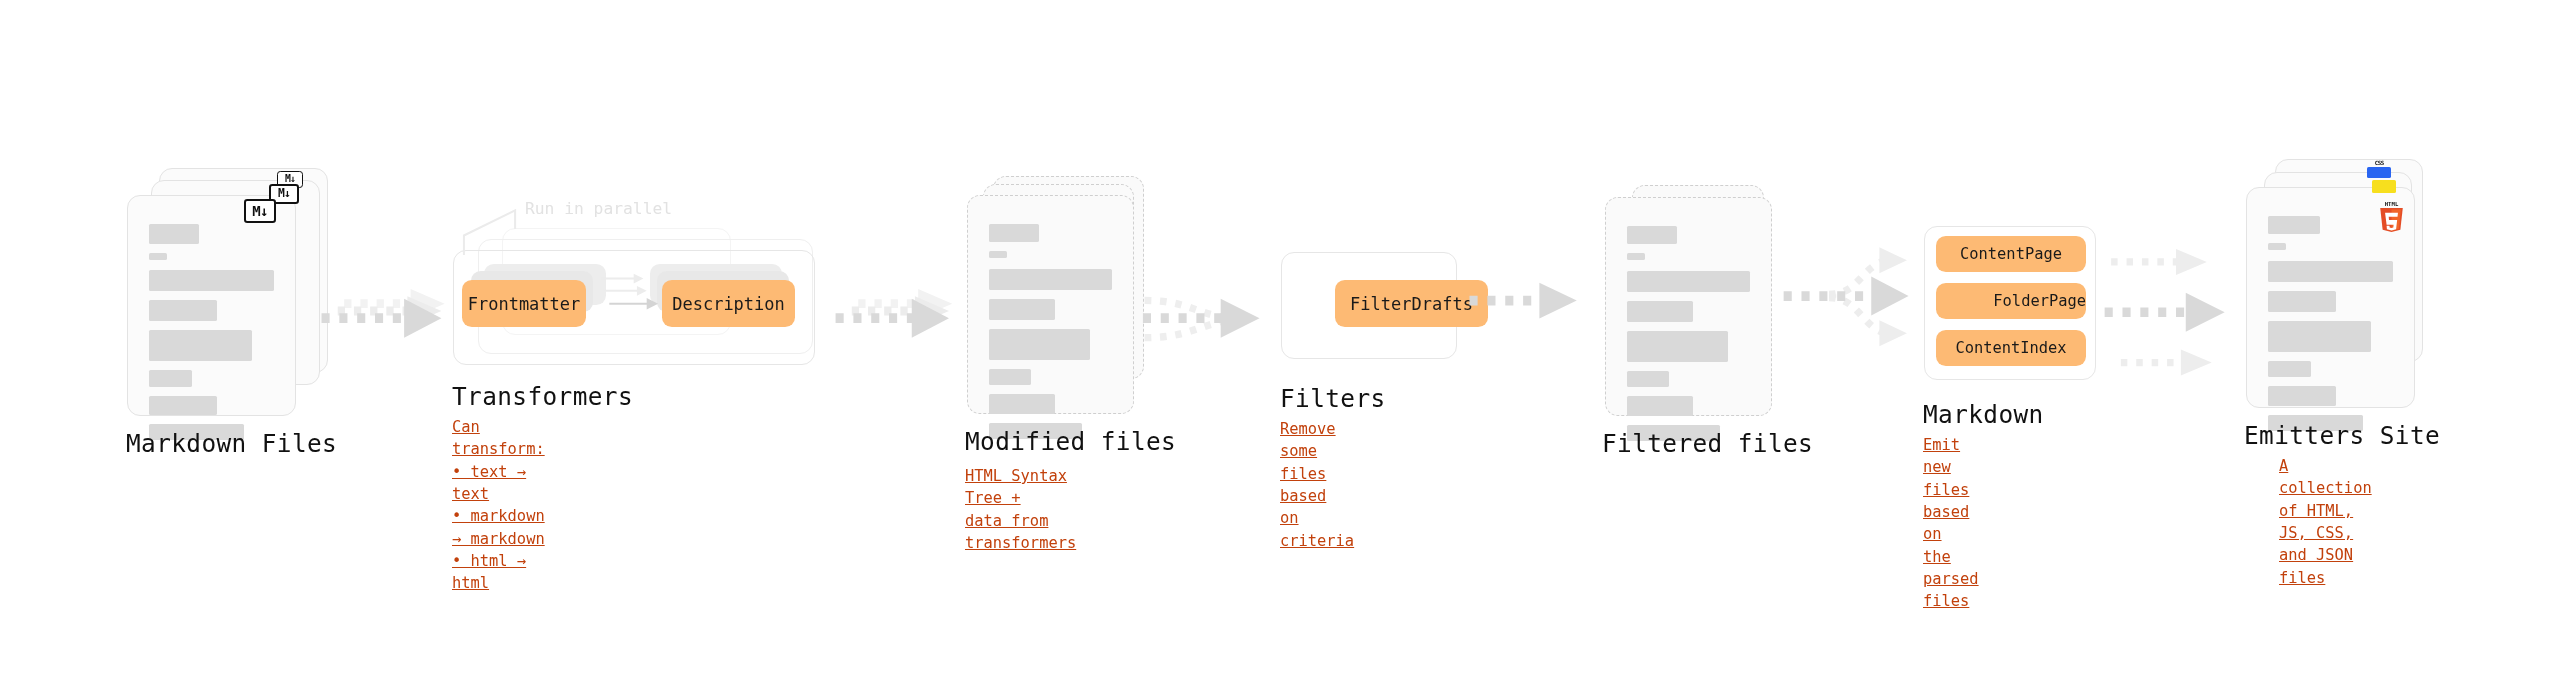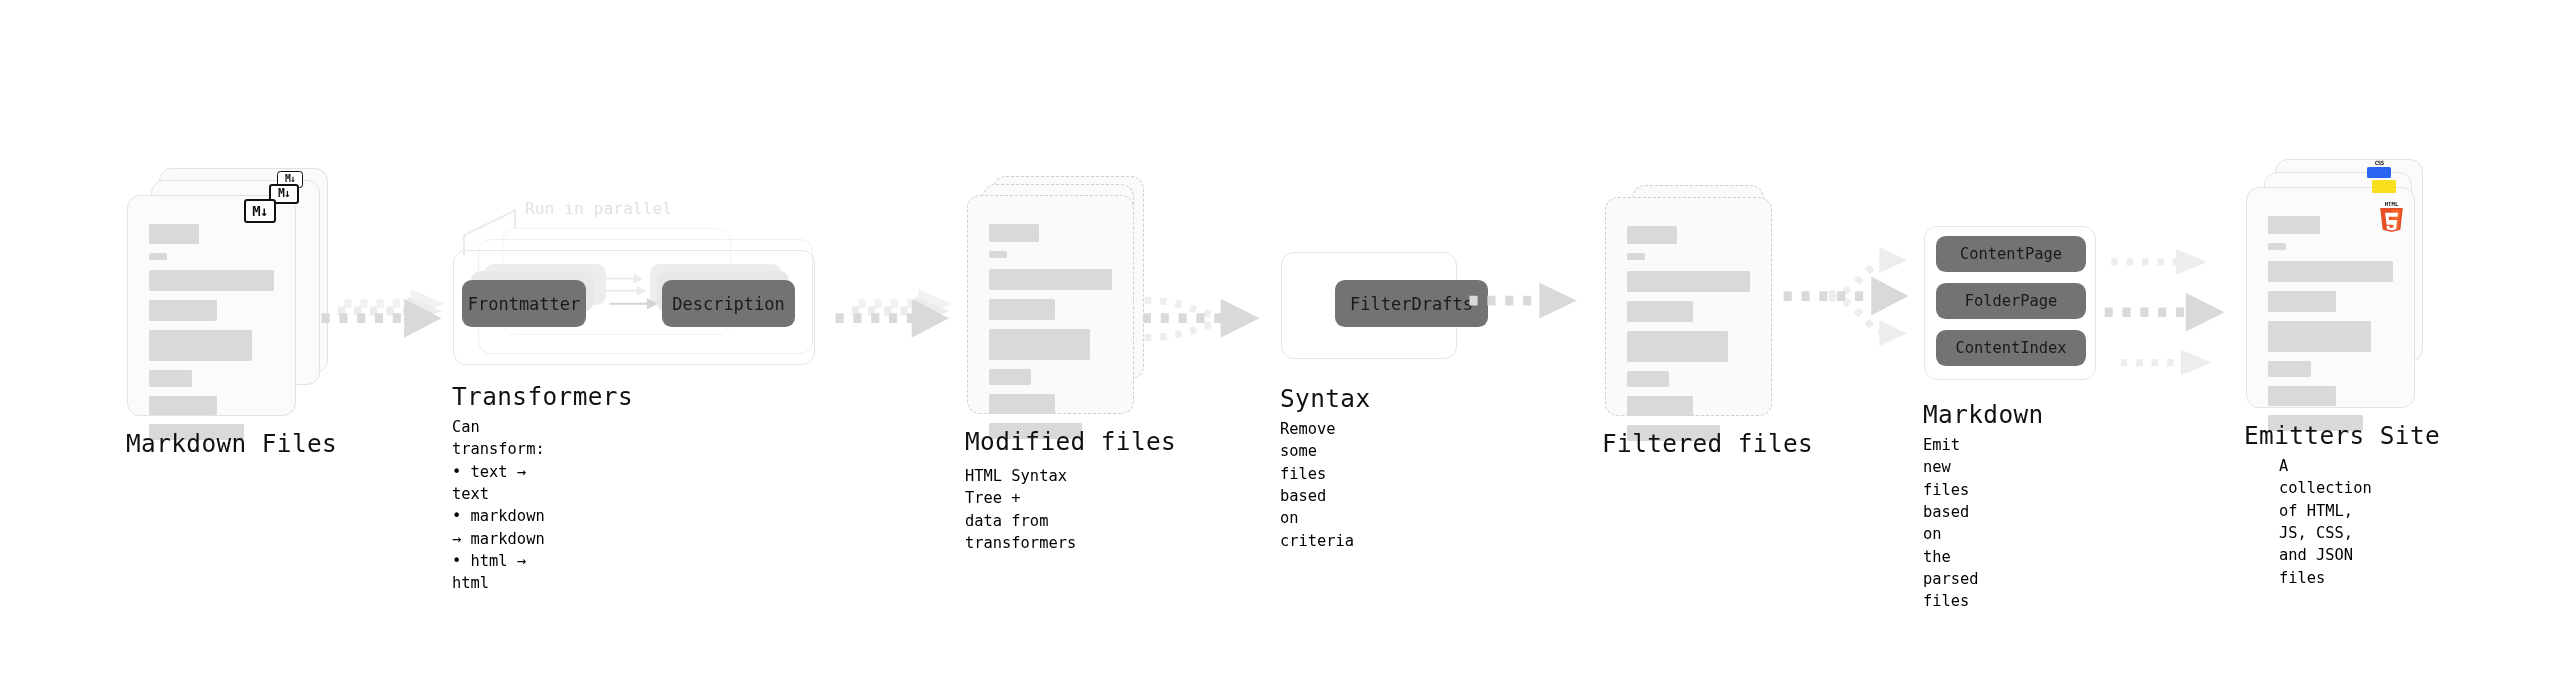--- a/index.html
+++ b/index.html
@@ -34,7 +34,7 @@
   .groupbox.ghost1{border-color:#efefef;}
   .groupbox.ghost2{border-color:#f4f4f4;}
 
-  .pill{position:absolute;box-sizing:border-box;background:#737373;border-radius:9.8px;
+  .pill{position:absolute;box-sizing:border-box;background:#fdba74;border-radius:9.8px;
         display:flex;align-items:center;justify-content:center;font-size:17px;color:#1a1a1a;
         letter-spacing:0px;white-space:nowrap;}
   .pill.g1{background:#e8e8e8;color:transparent;}

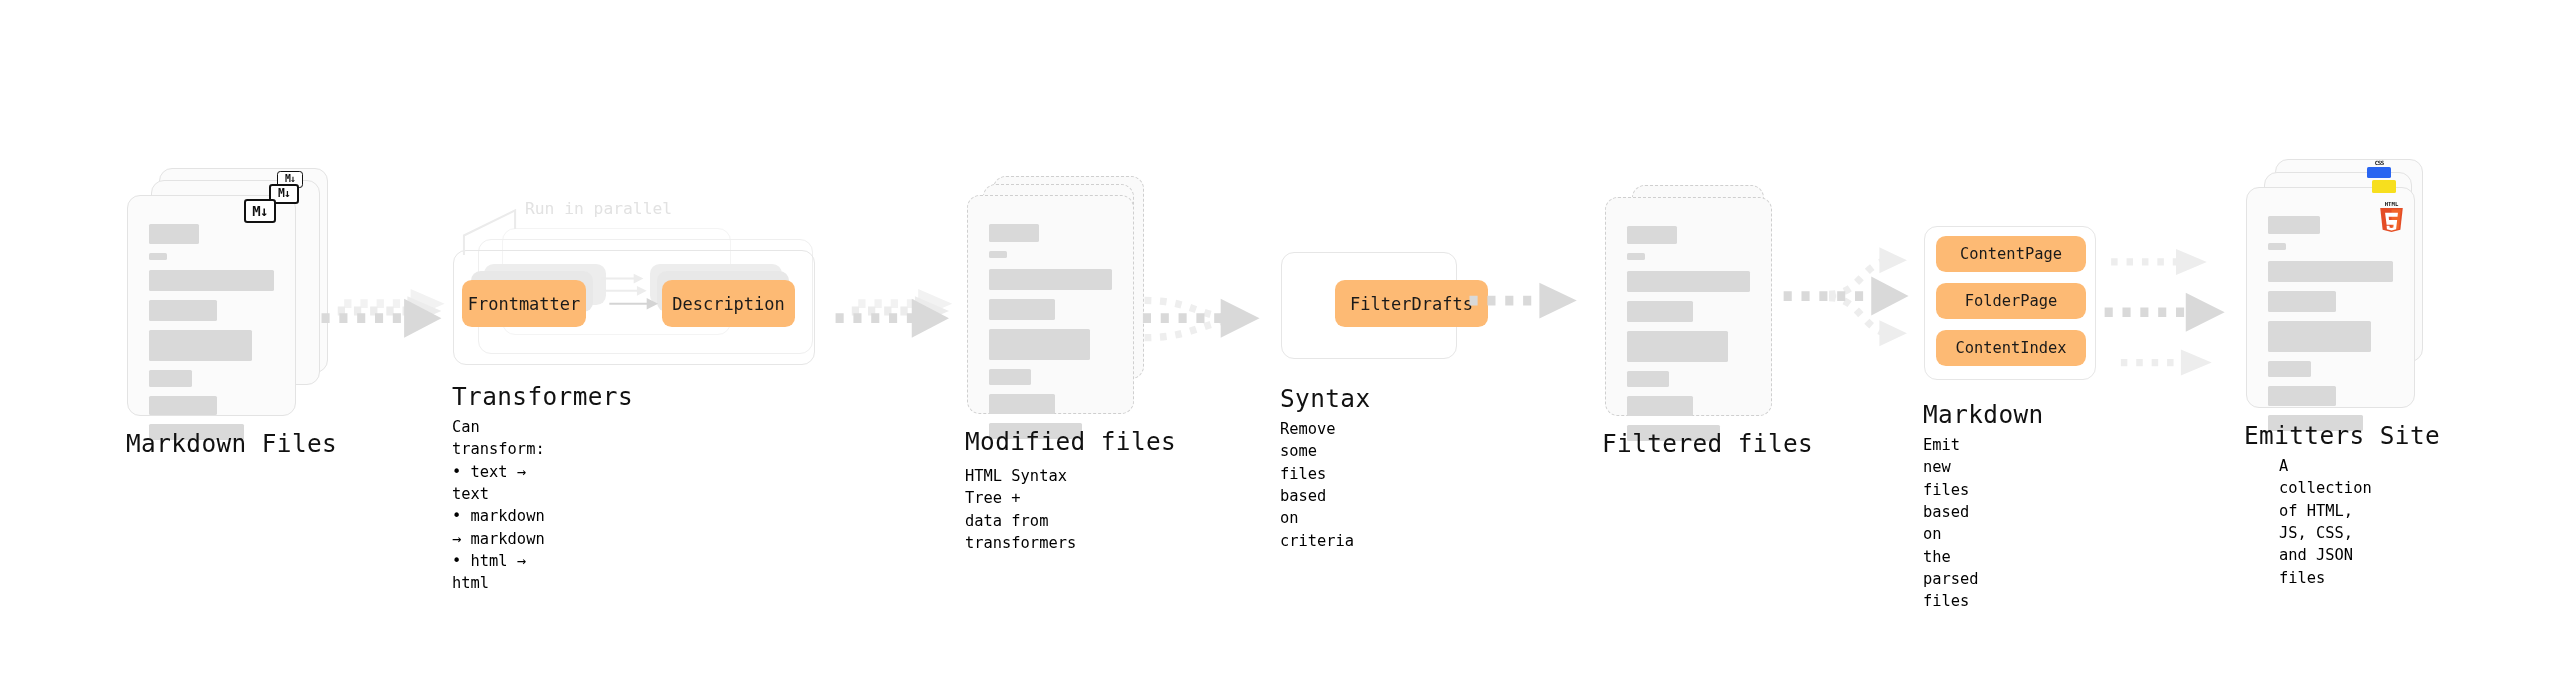--- a/index.html
+++ b/index.html
@@ -233,7 +233,7 @@
     <div class="pill" style="left:1936px;top:236px;width:150px;height:36px;font-size:15.4px;">
       <span>ContentPage</span>
     </div>
-    <div class="pill" style="left:1936px;top:283px;width:150px;height:36px;font-size:15.4px;">
+    <div class="pill" style="left:1936px;top:283px;width:150px;height:36px;font-size:15.4px;justify-content:flex-end;">
       <span>FolderPage</span>
     </div>
     <div class="pill" style="left:1936px;top:330px;width:150px;height:36px;font-size:15.4px;align-items:center;">

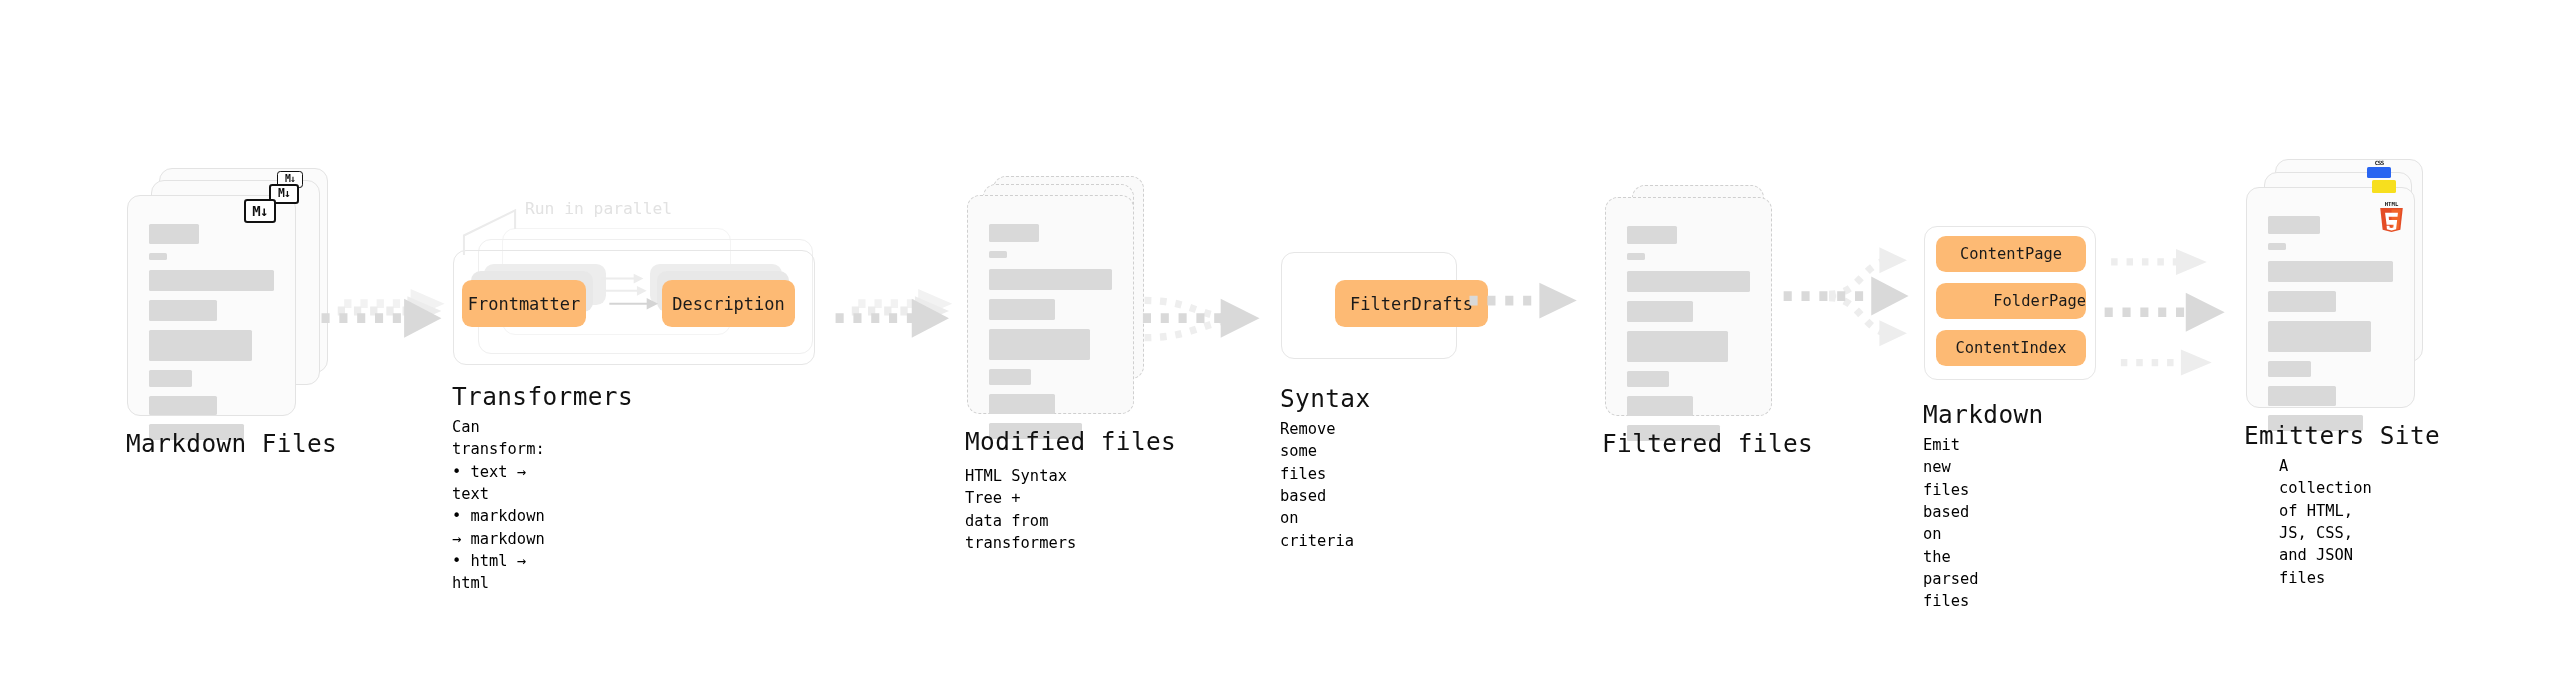--- a/index.html
+++ b/index.html
@@ -186,7 +186,7 @@
     <div class="pill" style="left:1294px;top:280px;width:153px;height:47px;margin-left:41px;">
       <span>FilterDrafts</span>
     </div>
-    <div class="title" style="left:1280px;top:384px;">Syntax</div>
+    <div class="title" style="left:1280px;top:384px;">Filters</div>
     <div class="sub" style="left:1280px;top:418px;">Remove some files based
 on criteria</div>
   </div>

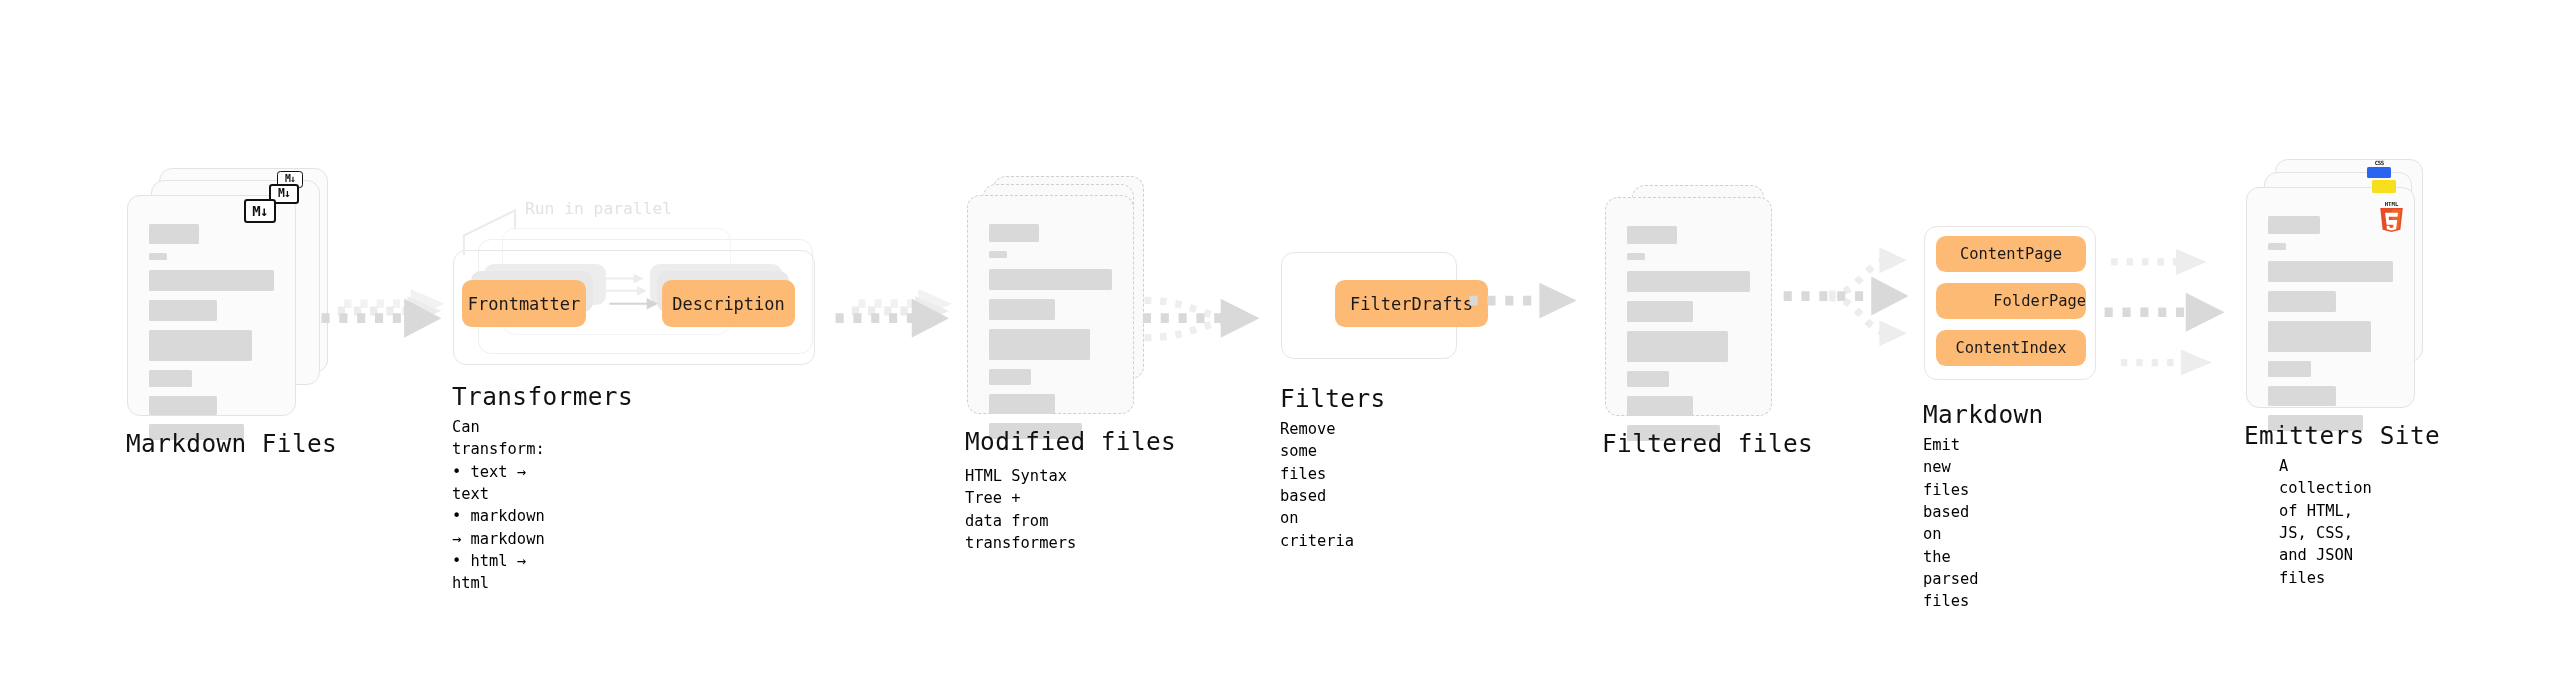--- a/index.html
+++ b/index.html
@@ -42,7 +42,7 @@
 
   
   .title{position:absolute;font-size:24.4px;color:#111;white-space:nowrap;letter-spacing:0.4px;}
-  .sub{position:absolute;font-size:15.4px;line-height:1.45;color:#000000;white-space:pre-line;}
+  .sub{position:absolute;font-size:15.4px;line-height:1.45;color:#c2410c;white-space:pre-line;text-decoration:underline;}
   .faint{position:absolute;font-size:16.3px;color:#e2e2e2;white-space:nowrap;}
 
   

